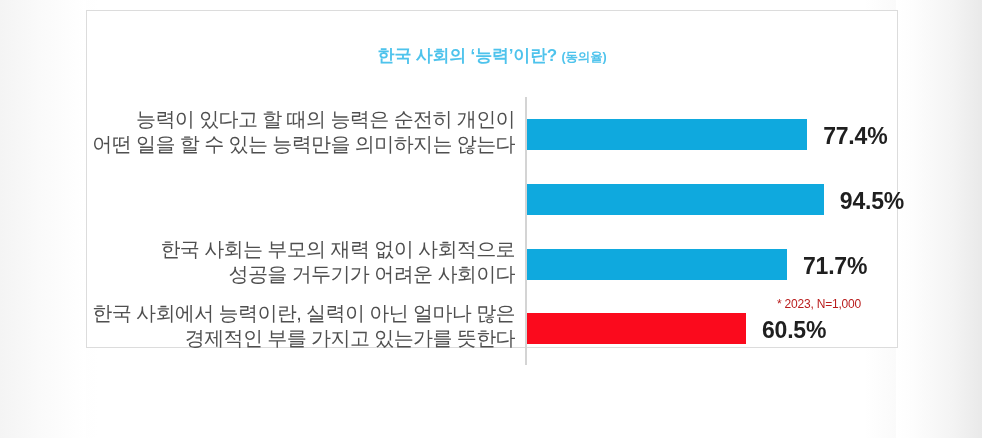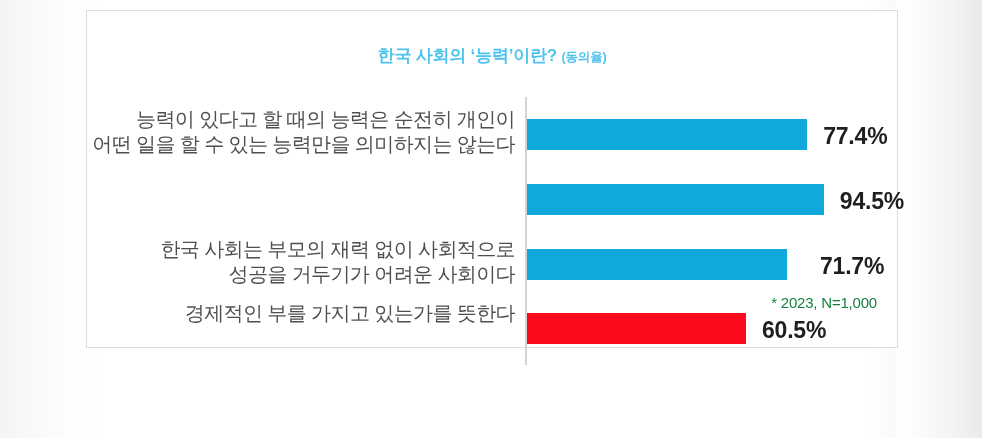--- a/index.html
+++ b/index.html
@@ -193,7 +193,7 @@
         </div>
         <div class="bar-wrap">
           <div class="bar" id="bar-2" style="width: 259.554px; background: rgb(15, 169, 222);"></div>
-          <div class="bar-value" id="val-2" style="left: 293px;">71.7%</div>
+          <div class="bar-value" id="val-2" style="left: 276px;">71.7%</div>
         </div>
       </div>
 

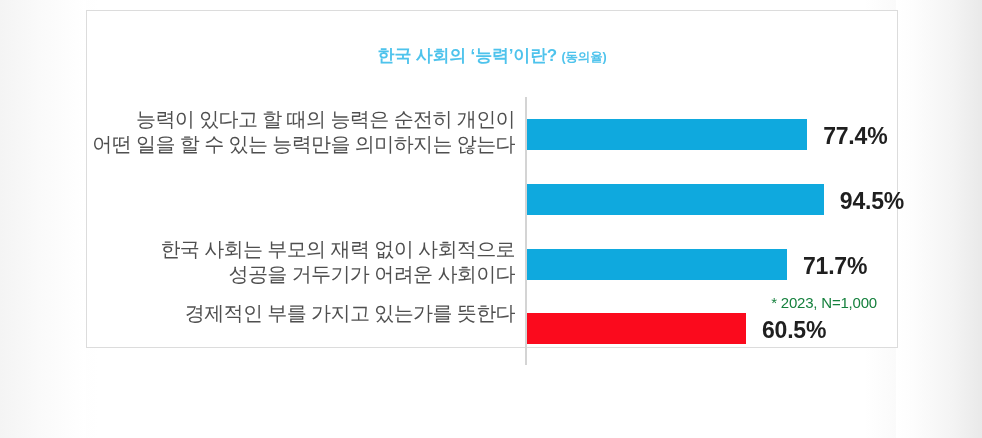--- a/index.html
+++ b/index.html
@@ -199,6 +199,7 @@
 
       <div class="row row-3">
         <div class="cat-label">
+          <span class="l1">한국 사회에서 능력이란, 실력이 아닌 얼마나 많은</span>
           <span class="l2">경제적인 부를 가지고 있는가를 뜻한다</span>
         </div>
         <div class="bar-wrap">

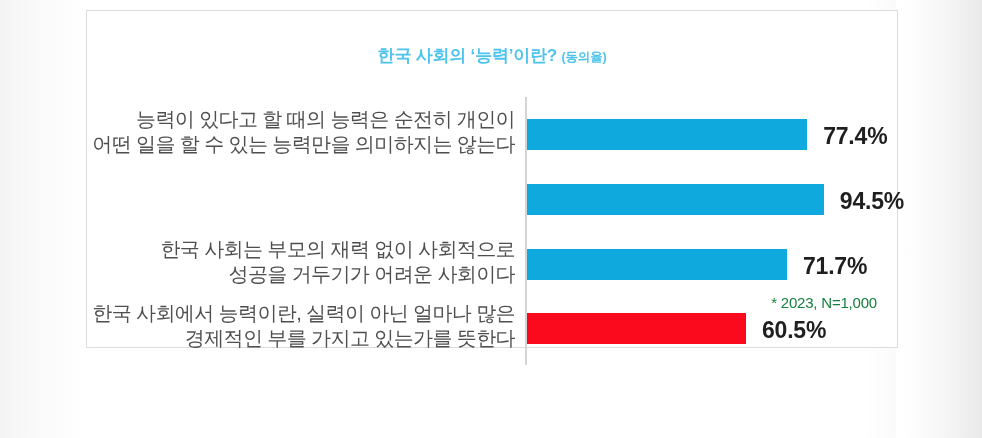--- a/index.html
+++ b/index.html
@@ -145,10 +145,10 @@
 
   .footnote {
     position: absolute;
-    right: 20px;
+    right: 36px;
     bottom: 36px;
-    color: #15803d;
-    font-size: 15px;
+    color: #b91c1c;
+    font-size: 12px;
     letter-spacing: -0.2px;
     white-space: nowrap;
   }

